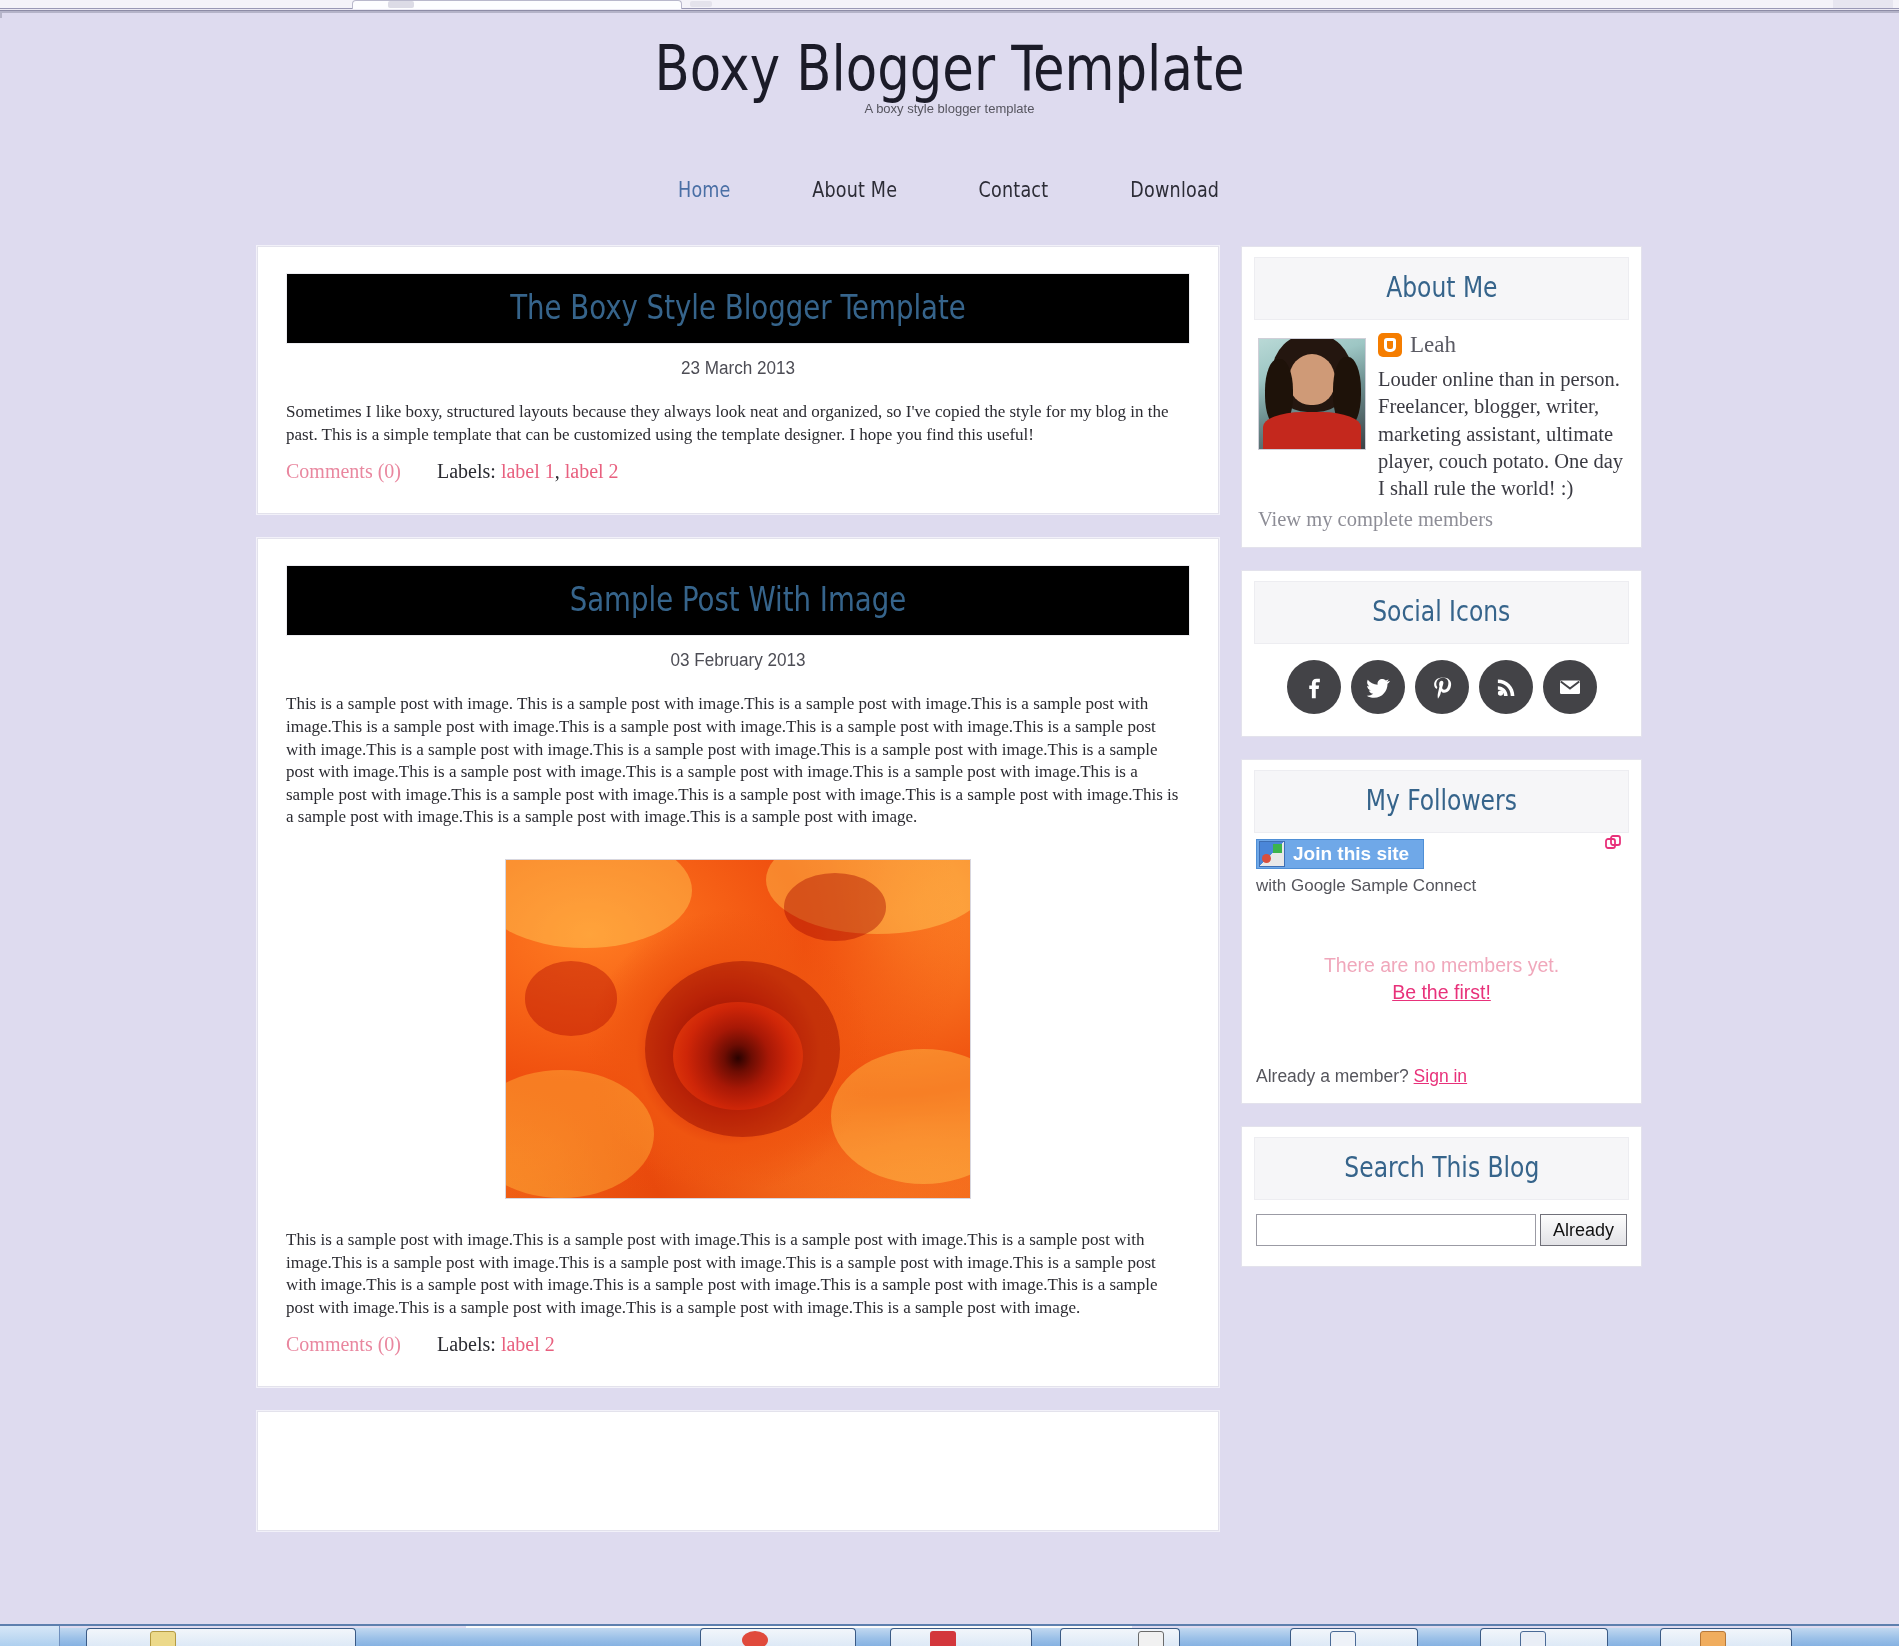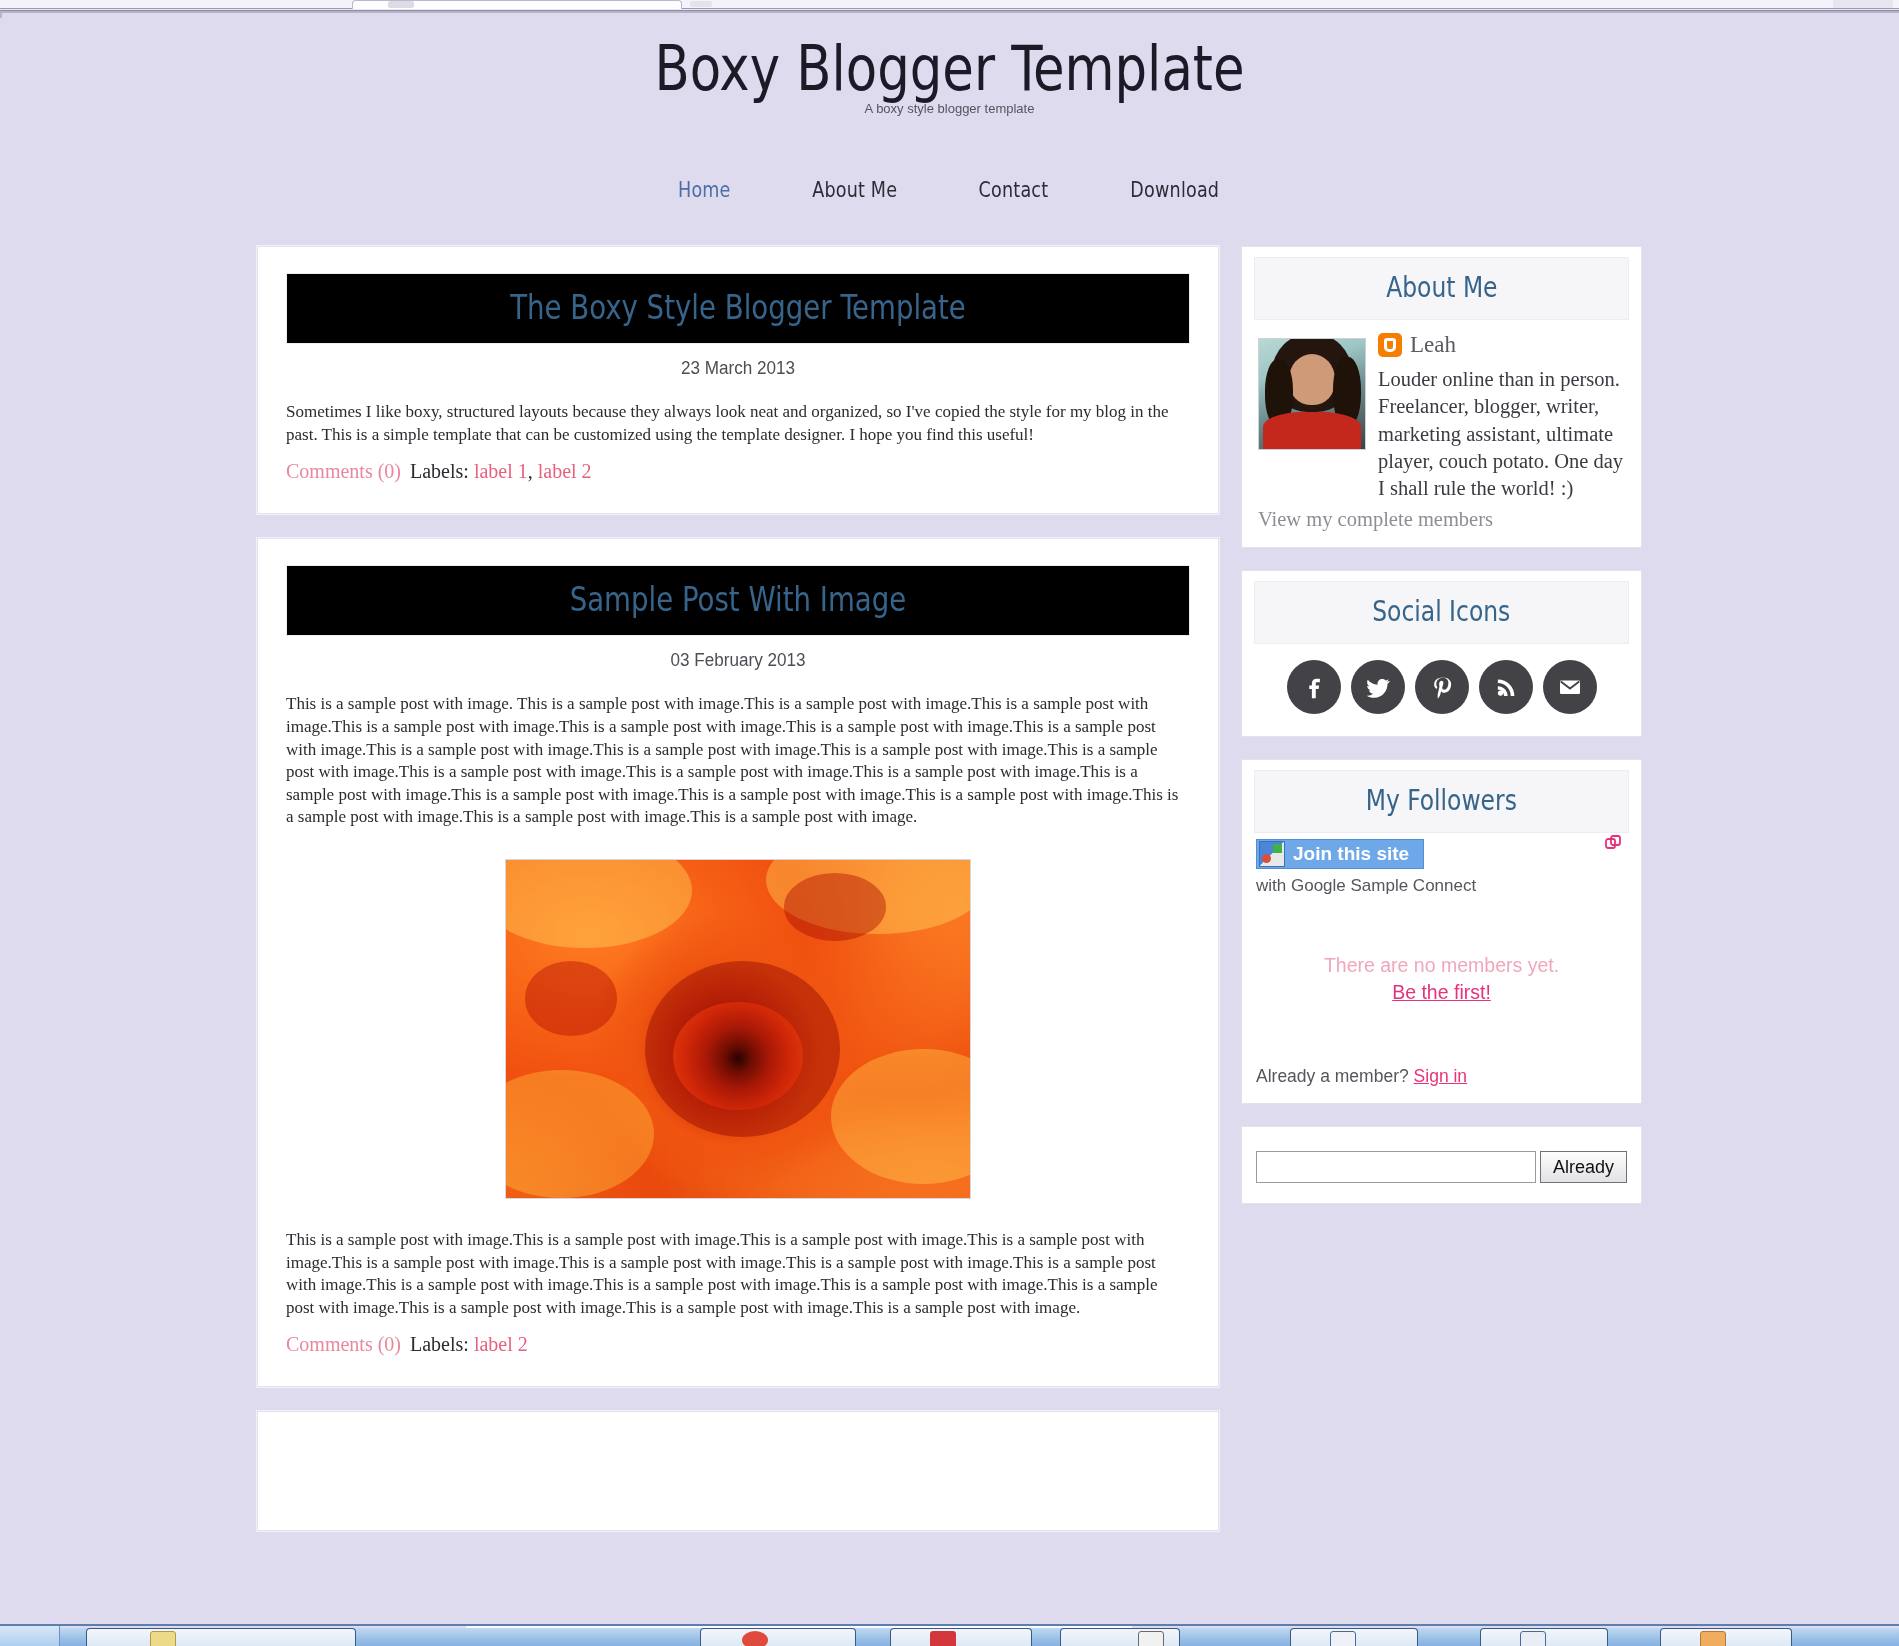--- a/index.html
+++ b/index.html
@@ -73,7 +73,7 @@
     font-family: "Liberation Sans Narrow", "Liberation Sans", sans-serif; transform: scaleX(0.95);}
   .post-body { font-size: 17px; line-height: 1.33; color: #2b2b31; text-align: left; }
   .post-meta { margin-top: 14px; font-size: 20px; color: #2b2b31; }
-  .post-meta a.comments { color: #e9879f; text-decoration: none; margin-right: 9px; }
+  .post-meta a.comments { color: #e9879f; text-decoration: none; margin-right: 36px; }
   .post-meta .labels-word { color: #2b2b31; }
   .post-meta a.lbl { color: #e8607f; text-decoration: none; }
 

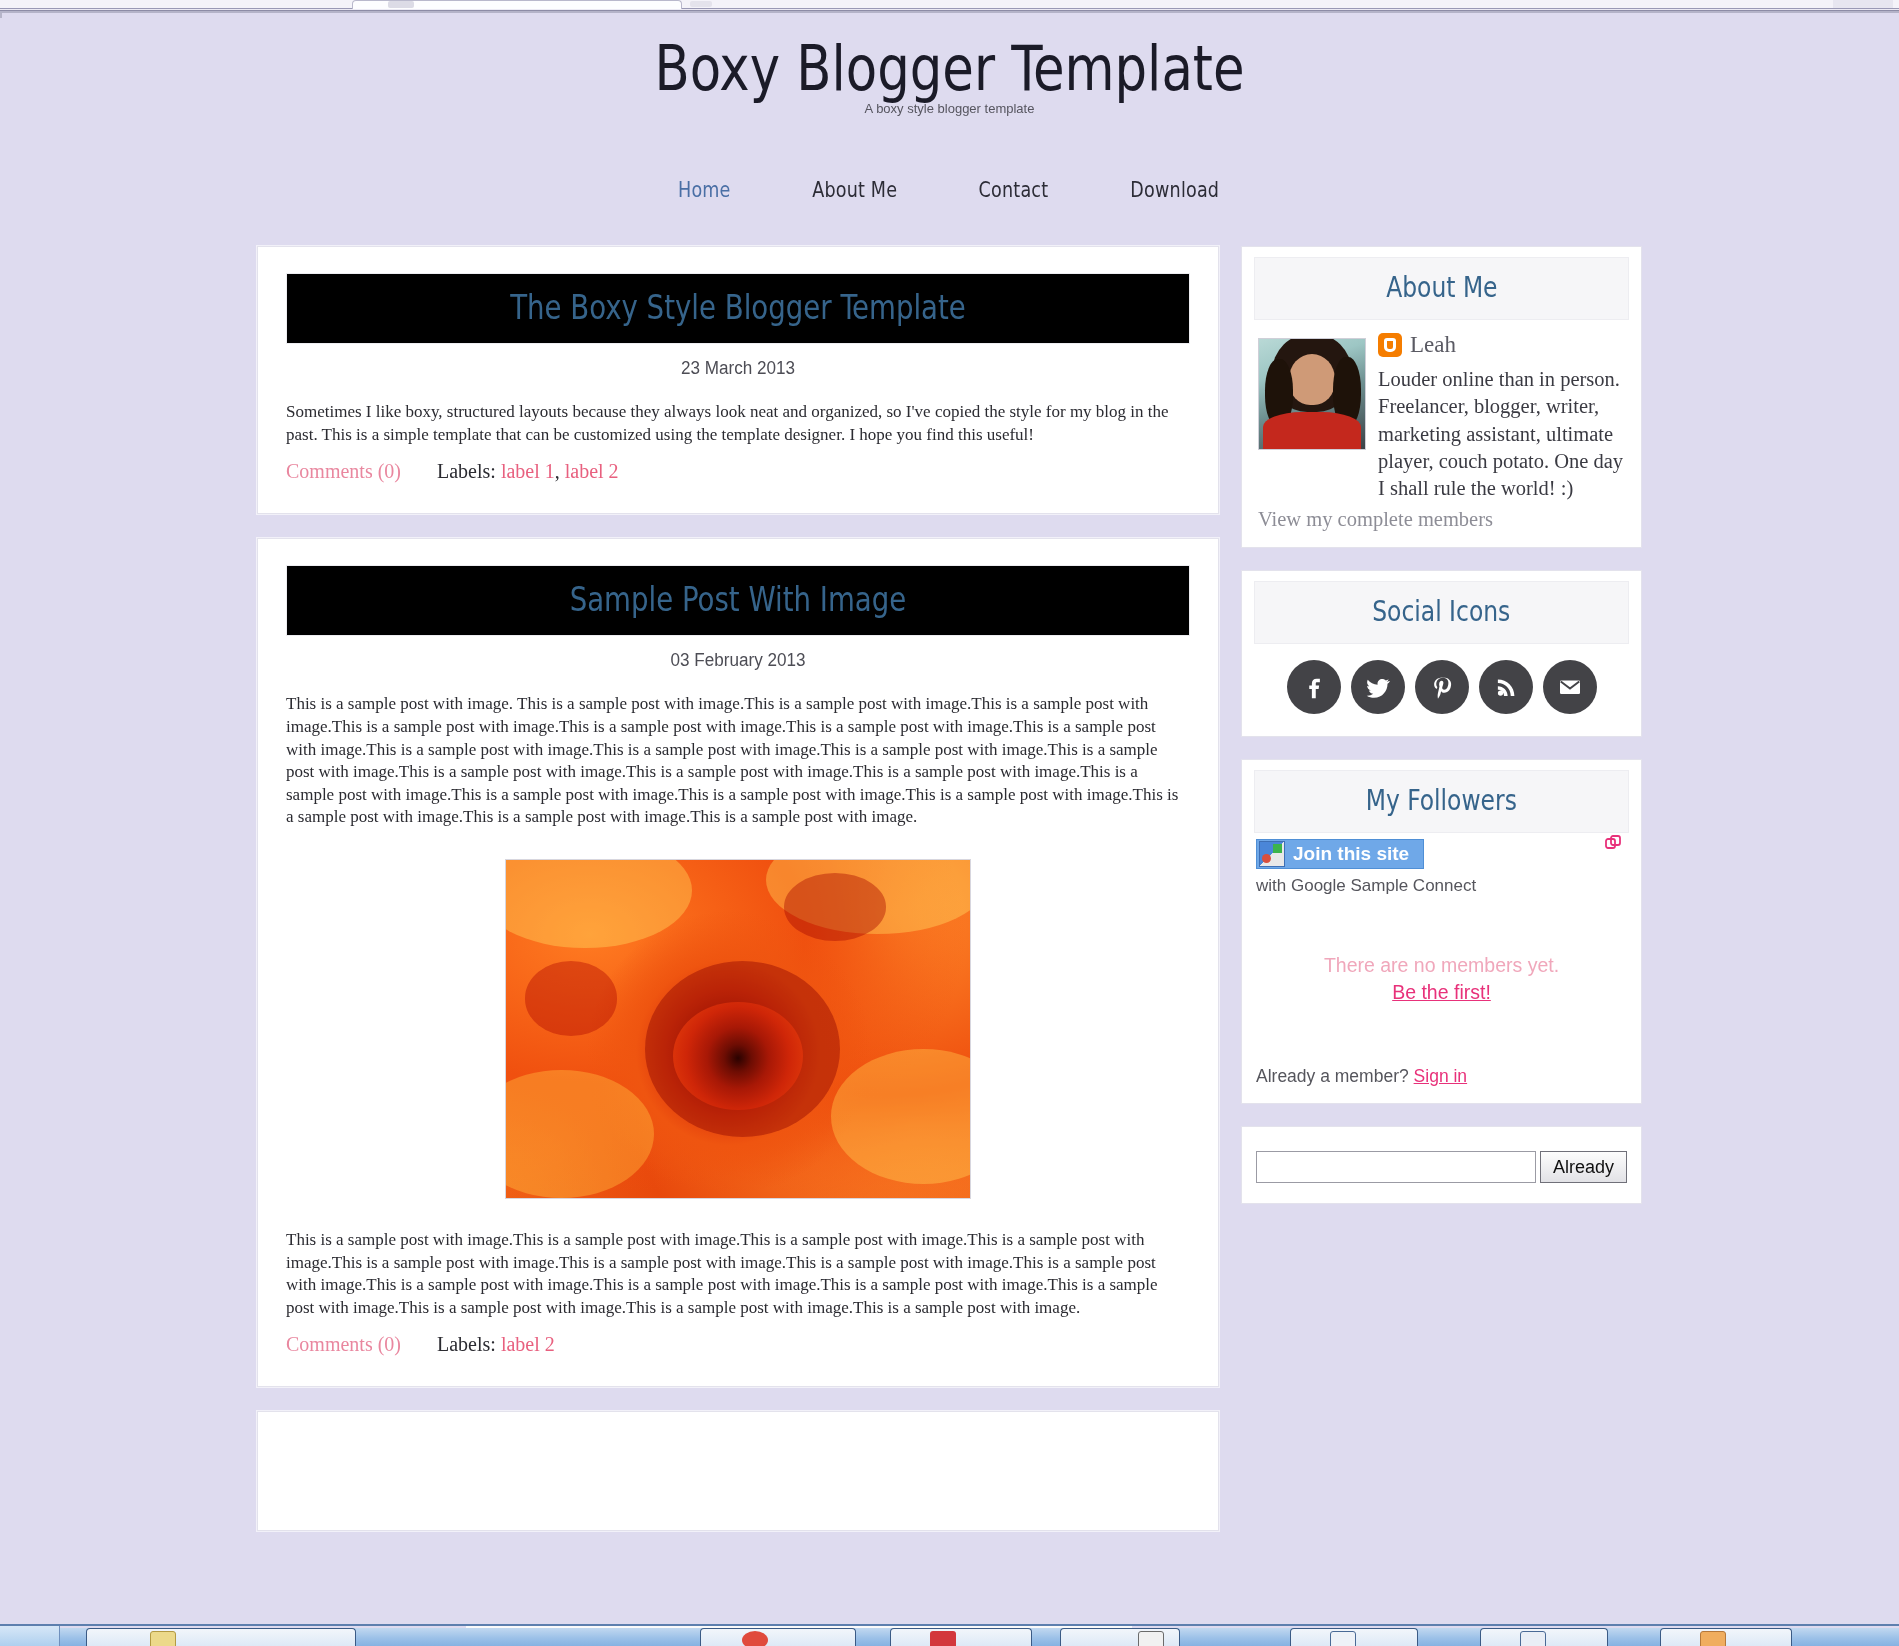--- a/index.html
+++ b/index.html
@@ -366,6 +366,9 @@
 
 
       <div class="widget">
+        <div class="widget-head">
+          <span class="widget-title">Search This Blog</span>
+        </div>
         <div class="search-row">
           <input type="text" class="search-input" placeholder="" value="" style="">
           <button class="search-btn">Already</button>

